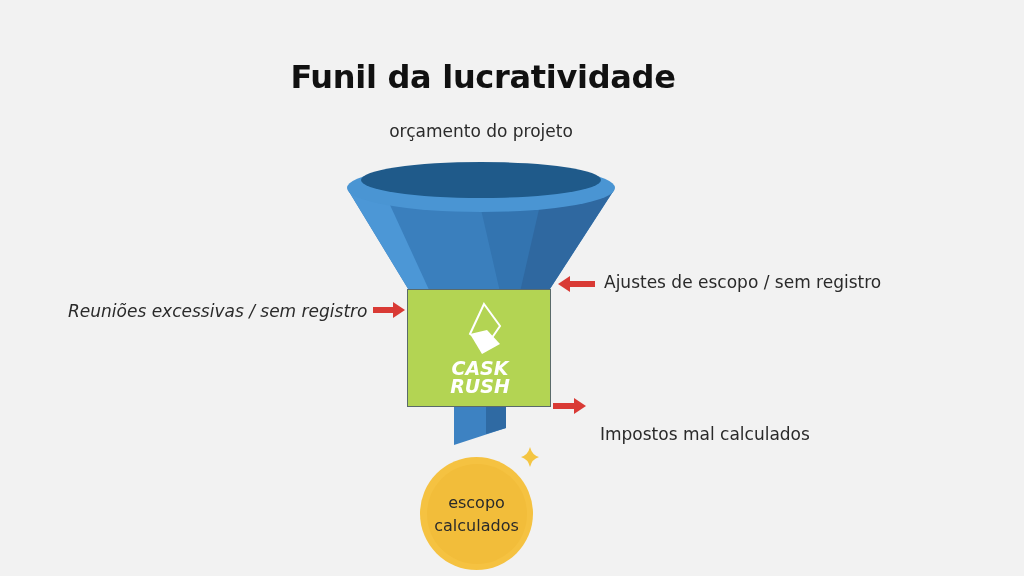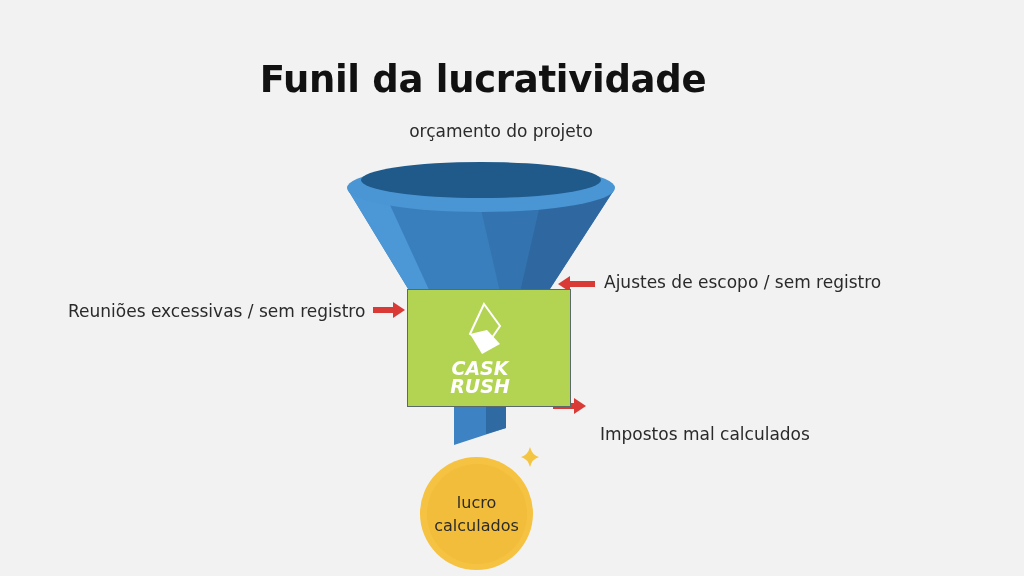--- a/index.html
+++ b/index.html
@@ -9,7 +9,7 @@
   }
   .title {
     position:absolute; left:0; width:966px; top:58px; text-align:center;
-    font-size:37px; font-weight:bold; color:#111; letter-spacing:-0.3px;
+    font-size:32px; font-weight:bold; color:#111; letter-spacing:-0.3px;
   }
   .top-label {
     position:absolute; left:0; width:962px; top:121px; text-align:center;

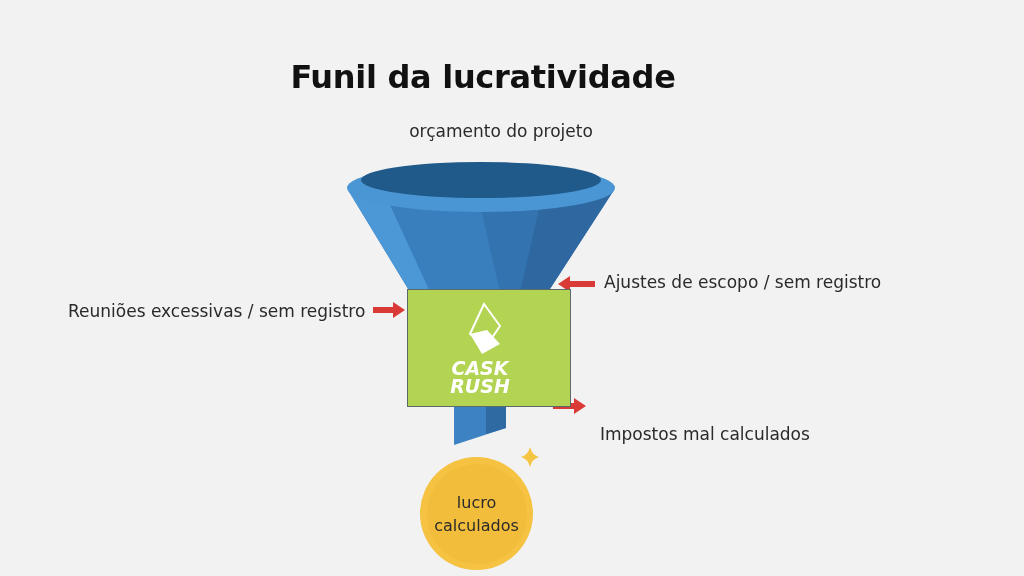--- a/index.html
+++ b/index.html
@@ -13,7 +13,7 @@
   }
   .top-label {
     position:absolute; left:0; width:962px; top:121px; text-align:center;
-    font-size:17px; color:#2a2a2a;padding-left:20px;
+    font-size:17px; color:#2a2a2a;
   }
   .label { position:absolute; font-size:17px; color:#2a2a2a; white-space:nowrap; }
   svg.funnel { position:absolute; left:0; top:0; }

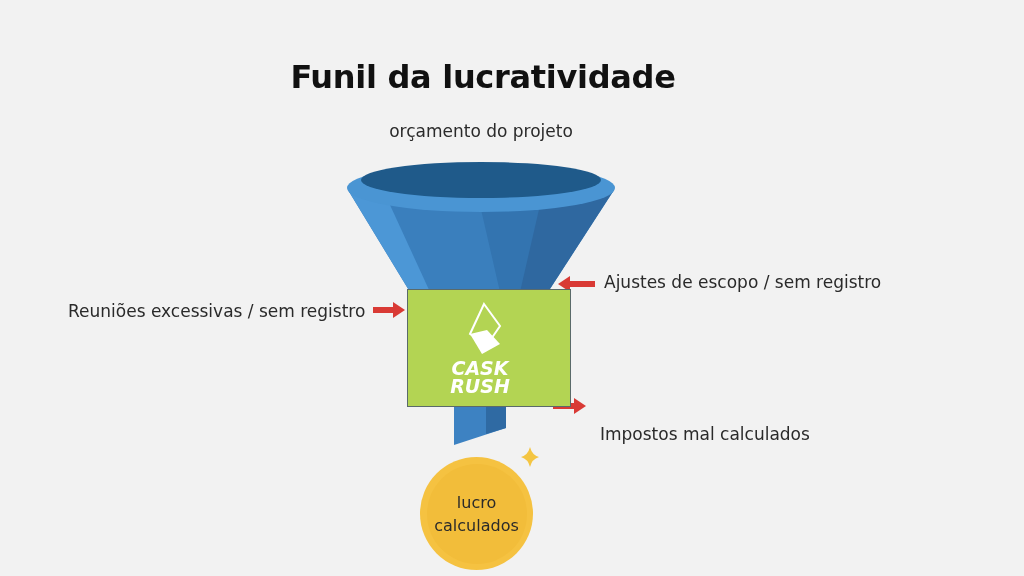--- a/index.html
+++ b/index.html
@@ -73,7 +73,7 @@
 </div>
 
 <div class="label" style="left:604px; top:272px;text-align:center;">Ajustes de escopo / sem registro</div>
-<div class="label" style="left:68px; top:301px;">Reuniões excessivas / sem registro</div>
+<div class="label" style="left:68px; top:301px;font-style:italic;">Reuniões excessivas / sem registro</div>
 <div class="label" style="left:600px; top:396px;margin-top:28px;">Impostos mal calculados</div>
 
 <div class="coin">

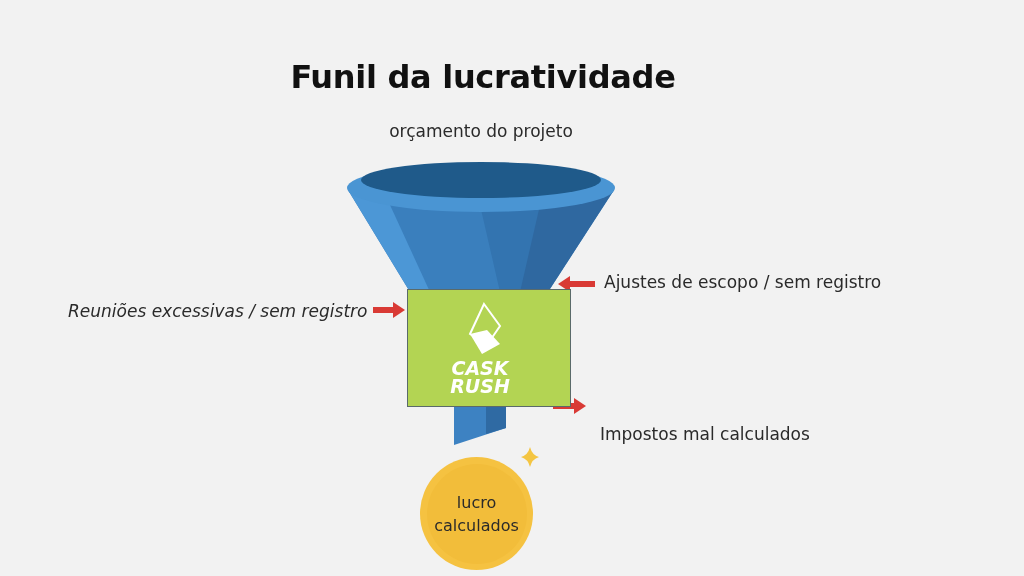--- a/index.html
+++ b/index.html
@@ -18,7 +18,7 @@
   .label { position:absolute; font-size:17px; color:#2a2a2a; white-space:nowrap; }
   svg.funnel { position:absolute; left:0; top:0; }
   .filter-box {
-    position:absolute; left:407px; top:289px; width:164px; height:118px;
+    position:absolute; left:407px; top:289px; width:144px; height:118px;
     background:#b3d453; border:1.5px solid #5a6a6a; box-sizing:border-box;
   }
   .coin {

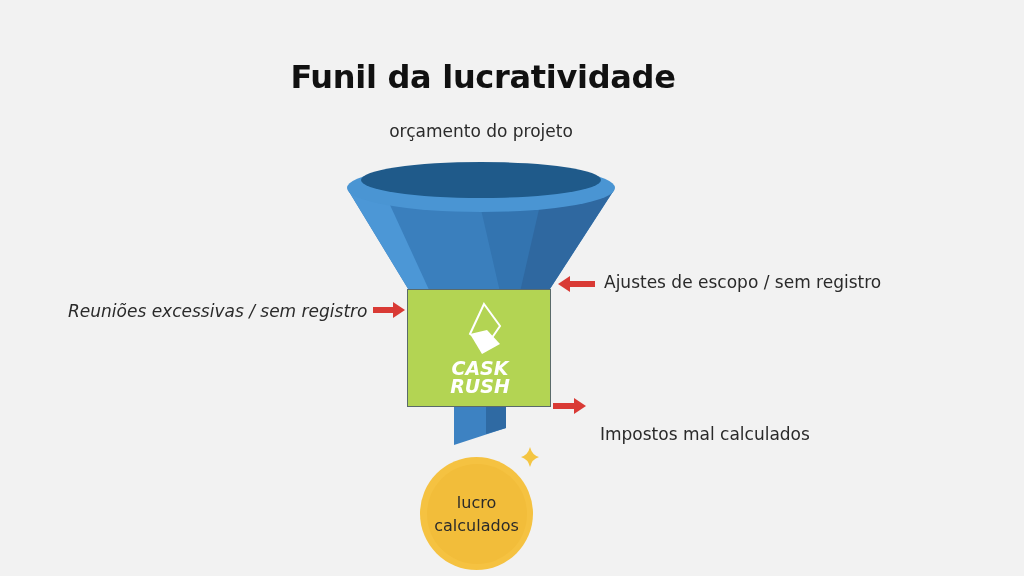--- a/index.html
+++ b/index.html
@@ -78,7 +78,7 @@
 
 <div class="coin">
   <div class="coin-inner">
-    <span>lucro</span>
+    <span>escopo</span>
     <span>calculados</span>
   </div>
 </div>

